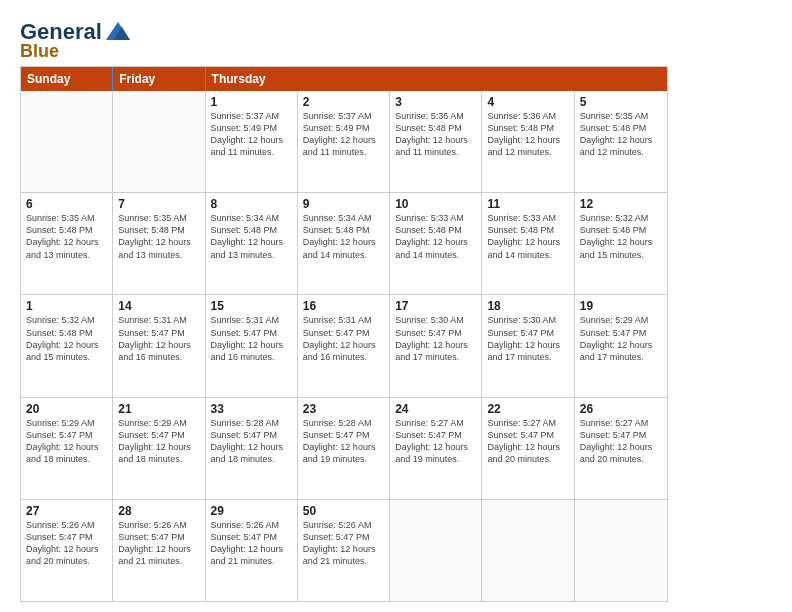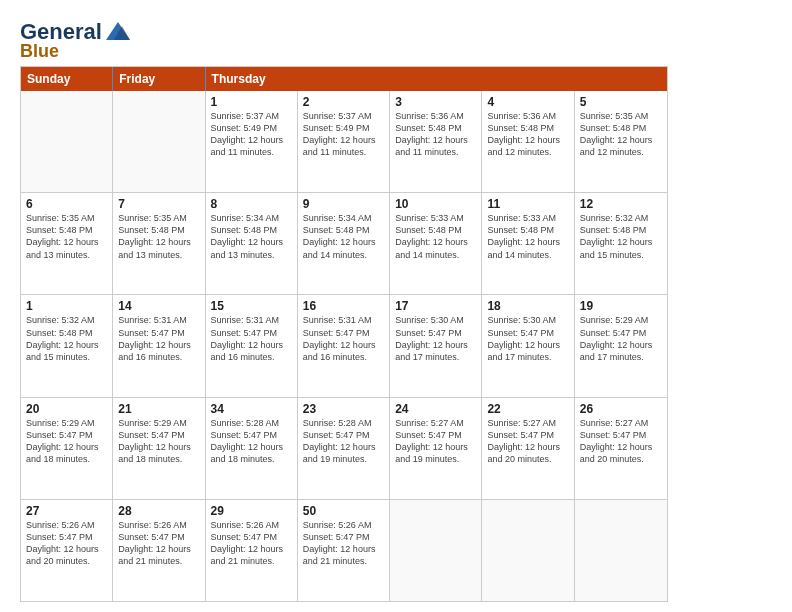--- a/index.html
+++ b/index.html
@@ -272,7 +272,7 @@
 Daylight: 12 hours and 18 minutes.</div>
           </div>
           <div class="cal-cell">
-            <div class="day-num">34</div>
+            <div class="day-num">33</div>
             <div class="cell-info" style="white-space: pre-line;">Sunrise: 5:28 AM
 Sunset: 5:47 PM
 Daylight: 12 hours and 18 minutes.</div>

